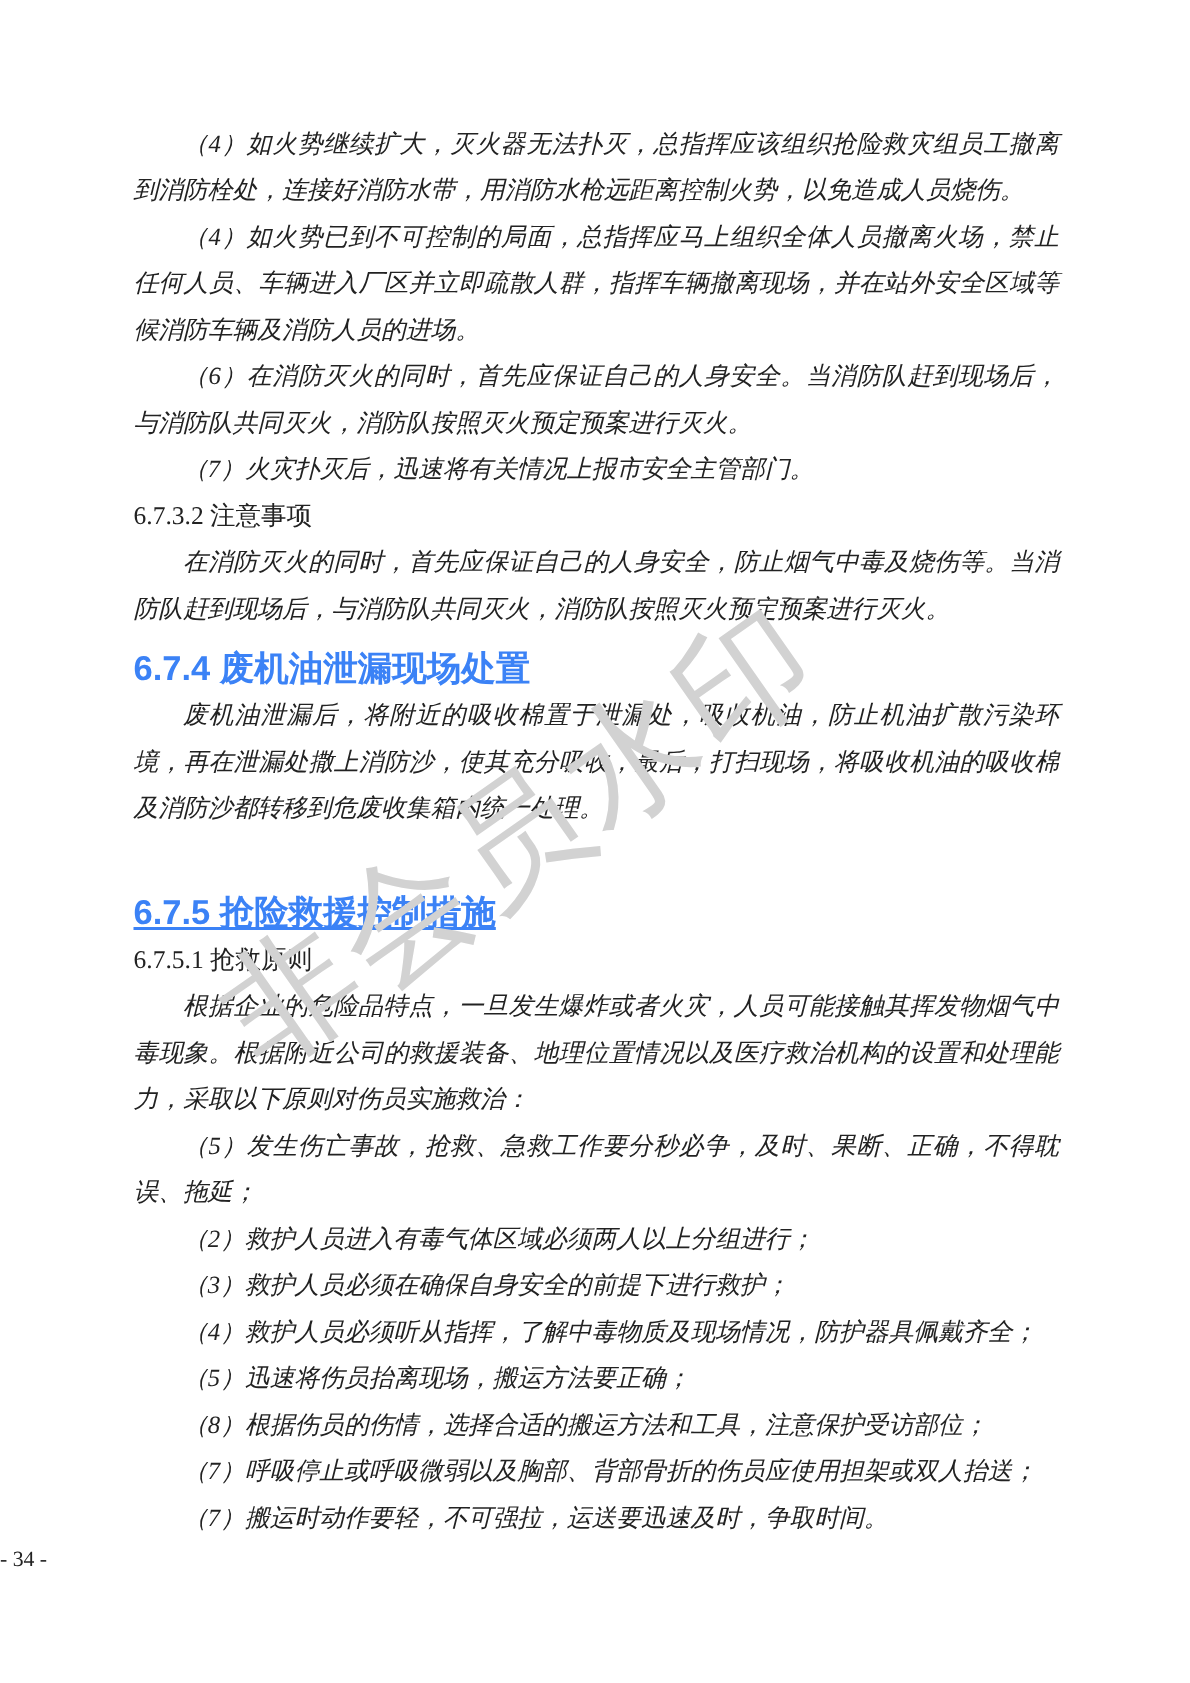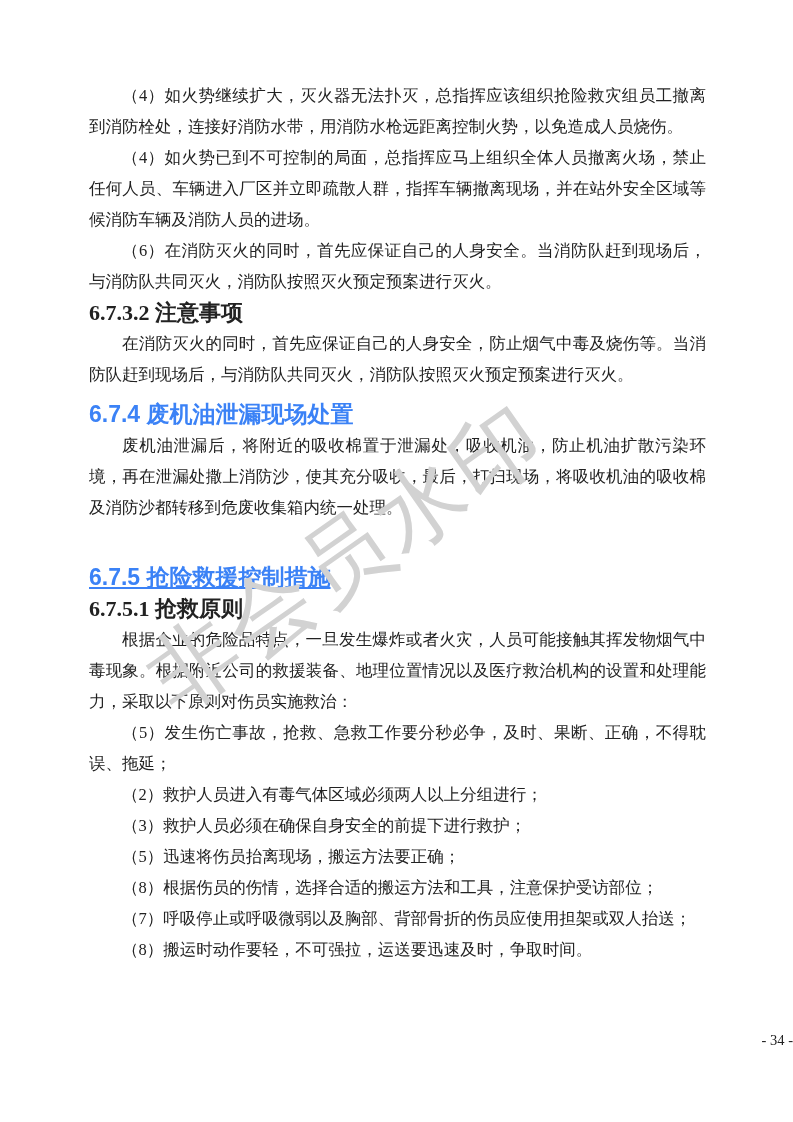--- a/index.html
+++ b/index.html
@@ -30,6 +30,7 @@
     text-align-last: left;
     text-indent: 2em;
     word-break: break-all;
+    font-style: italic;
   }
   .h-plain {
     margin: 0;

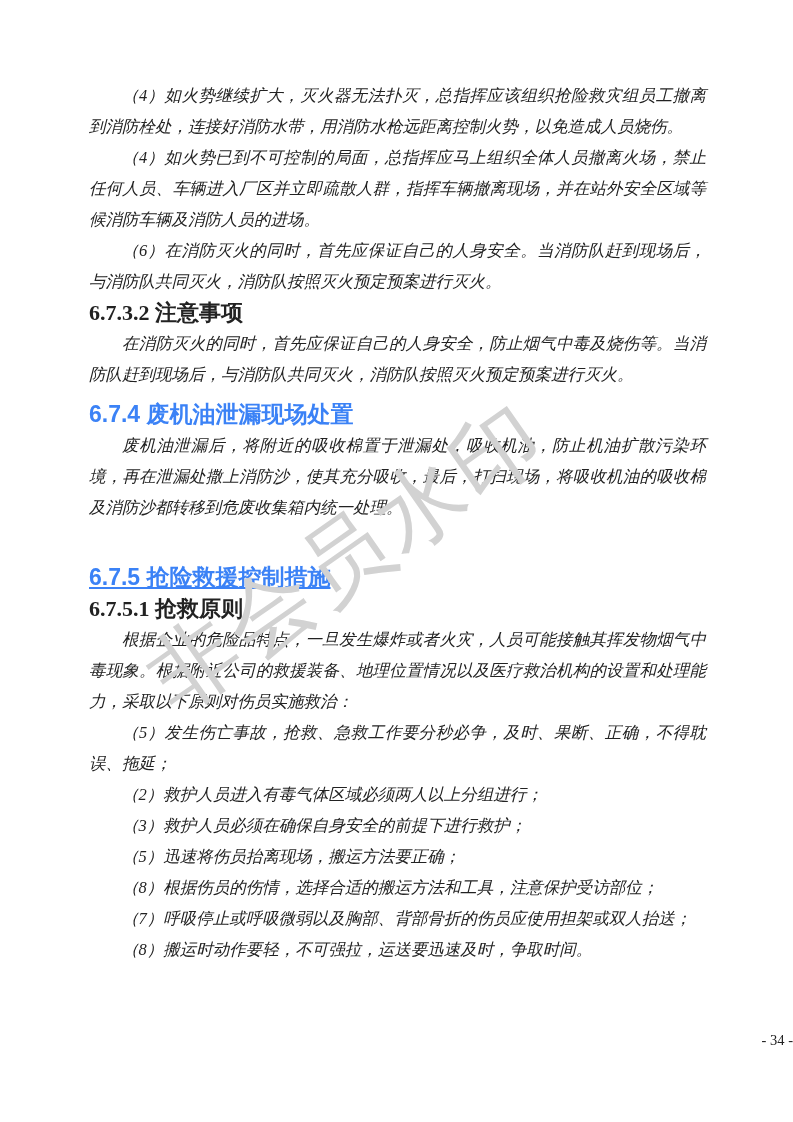--- a/index.html
+++ b/index.html
@@ -87,6 +87,7 @@
     <p>（4）如火势继续扩大，灭火器无法扑灭，总指挥应该组织抢险救灾组员工撤离到消防栓处，连接好消防水带，用消防水枪远距离控制火势，以免造成人员烧伤。</p>
     <p>（4）如火势已到不可控制的局面，总指挥应马上组织全体人员撤离火场，禁止任何人员、车辆进入厂区并立即疏散人群，指挥车辆撤离现场，并在站外安全区域等候消防车辆及消防人员的进场。</p>
     <p>（6）在消防灭火的同时，首先应保证自己的人身安全。当消防队赶到现场后，与消防队共同灭火，消防队按照灭火预定预案进行灭火。</p>
+    <p>（7）火灾扑灭后，迅速将有关情况上报市安全主管部门。</p>
     <h3 class="h-plain">6.7.3.2 注意事项</h3>
     <p>在消防灭火的同时，首先应保证自己的人身安全，防止烟气中毒及烧伤等。当消防队赶到现场后，与消防队共同灭火，消防队按照灭火预定预案进行灭火。</p>
     <h2 class="h-bold before-674">6.7.4 废机油泄漏现场处置</h2>

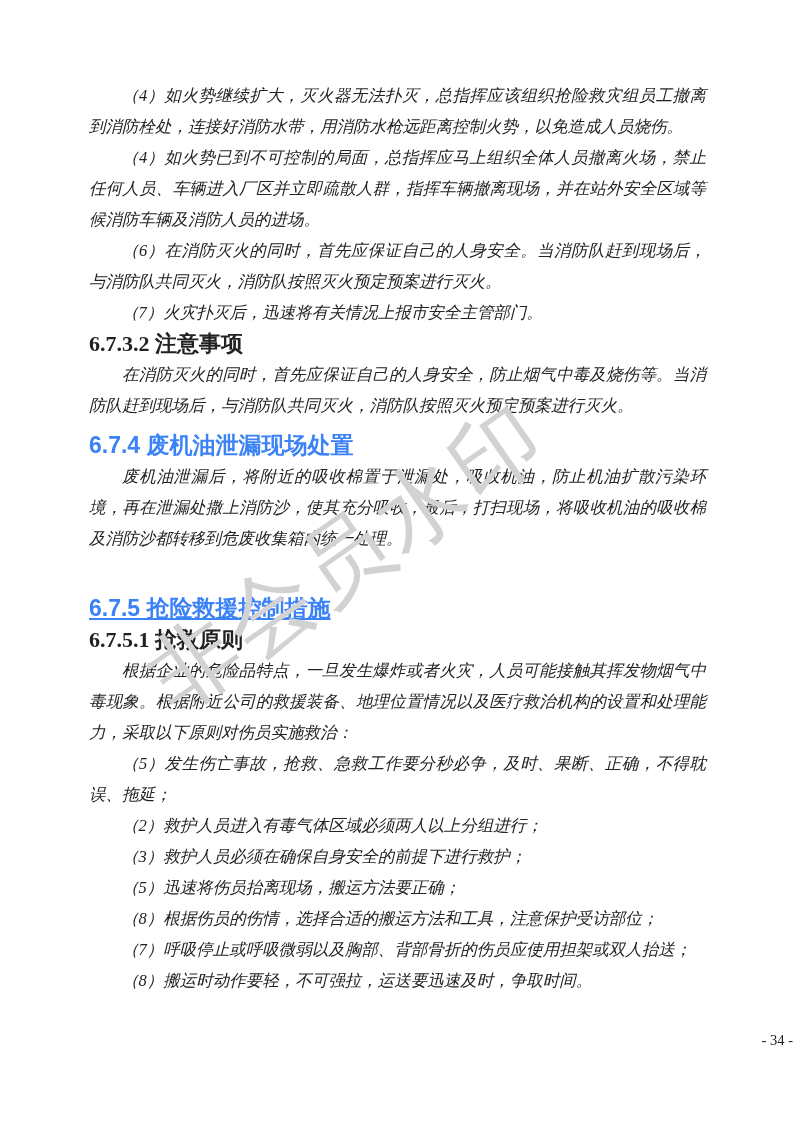--- a/index.html
+++ b/index.html
@@ -34,9 +34,9 @@
   }
   .h-plain {
     margin: 0;
-    font-size: 22px;
+    font-size: 17px;
     line-height: 31px;
-    font-weight: 700;
+    font-weight: 400;
     text-indent: 0;
   }
   .h-bold {

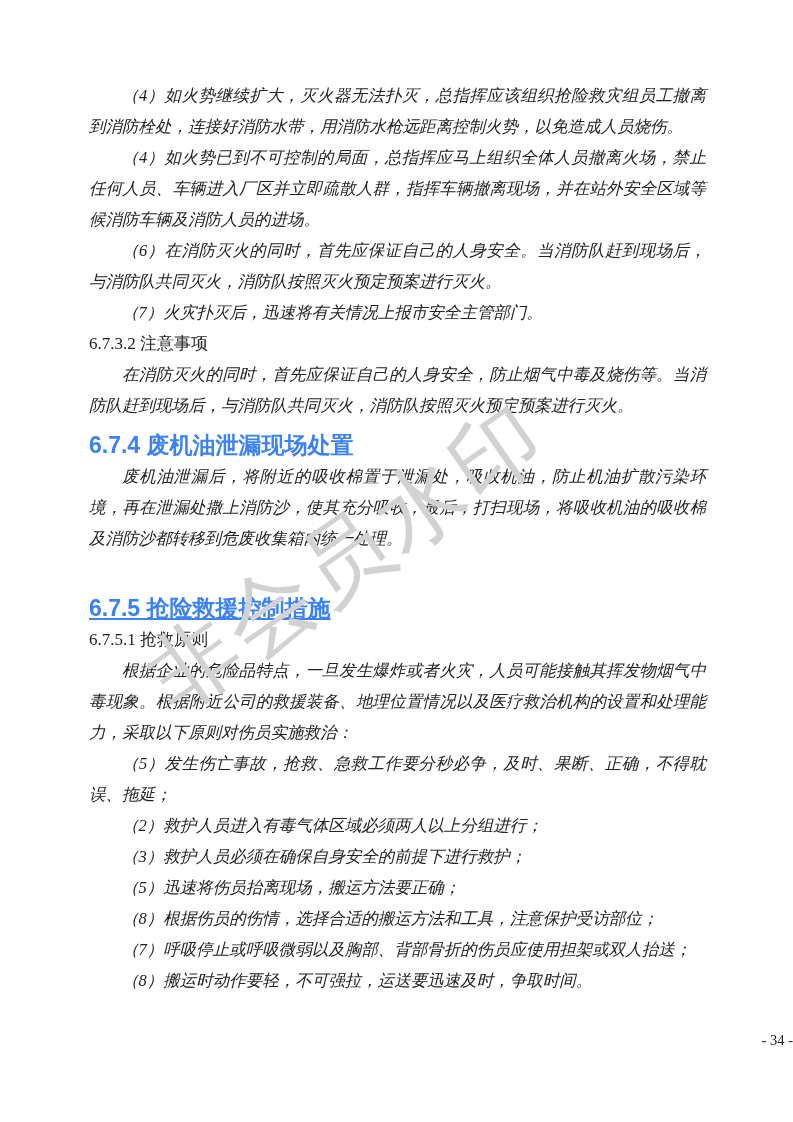--- a/index.html
+++ b/index.html
@@ -98,6 +98,7 @@
     <p>（5）发生伤亡事故，抢救、急救工作要分秒必争，及时、果断、正确，不得耽误、拖延；</p>
     <p>（2）救护人员进入有毒气体区域必须两人以上分组进行；</p>
     <p>（3）救护人员必须在确保自身安全的前提下进行救护；</p>
+    <p>（4）救护人员必须听从指挥，了解中毒物质及现场情况，防护器具佩戴齐全；</p>
     <p>（5）迅速将伤员抬离现场，搬运方法要正确；</p>
     <p>（8）根据伤员的伤情，选择合适的搬运方法和工具，注意保护受访部位；</p>
     <p>（7）呼吸停止或呼吸微弱以及胸部、背部骨折的伤员应使用担架或双人抬送；</p>

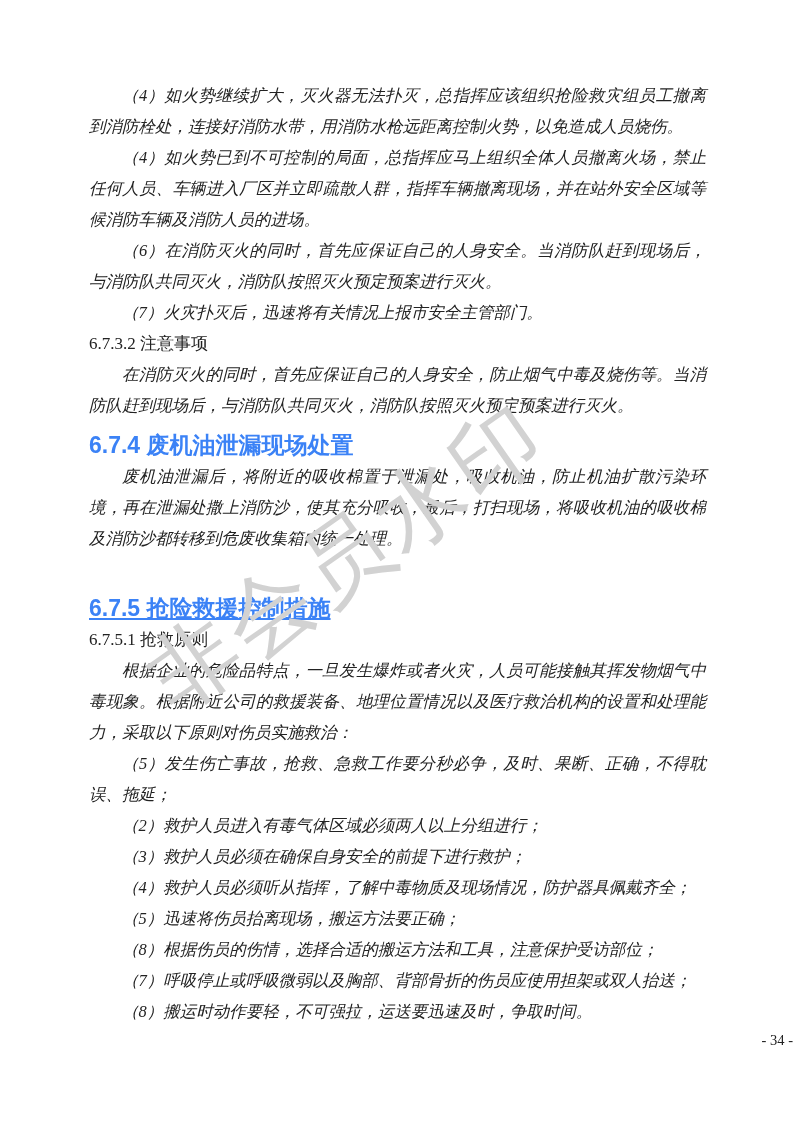--- a/index.html
+++ b/index.html
@@ -102,7 +102,7 @@
     <p>（5）迅速将伤员抬离现场，搬运方法要正确；</p>
     <p>（8）根据伤员的伤情，选择合适的搬运方法和工具，注意保护受访部位；</p>
     <p>（7）呼吸停止或呼吸微弱以及胸部、背部骨折的伤员应使用担架或双人抬送；</p>
-    <p>（8）搬运时动作要轻，不可强拉，运送要迅速及时，争取时间。</p>
+    <p>（7）搬运时动作要轻，不可强拉，运送要迅速及时，争取时间。</p>
   </div>
 
   <div class="page-number">- 34 -</div>

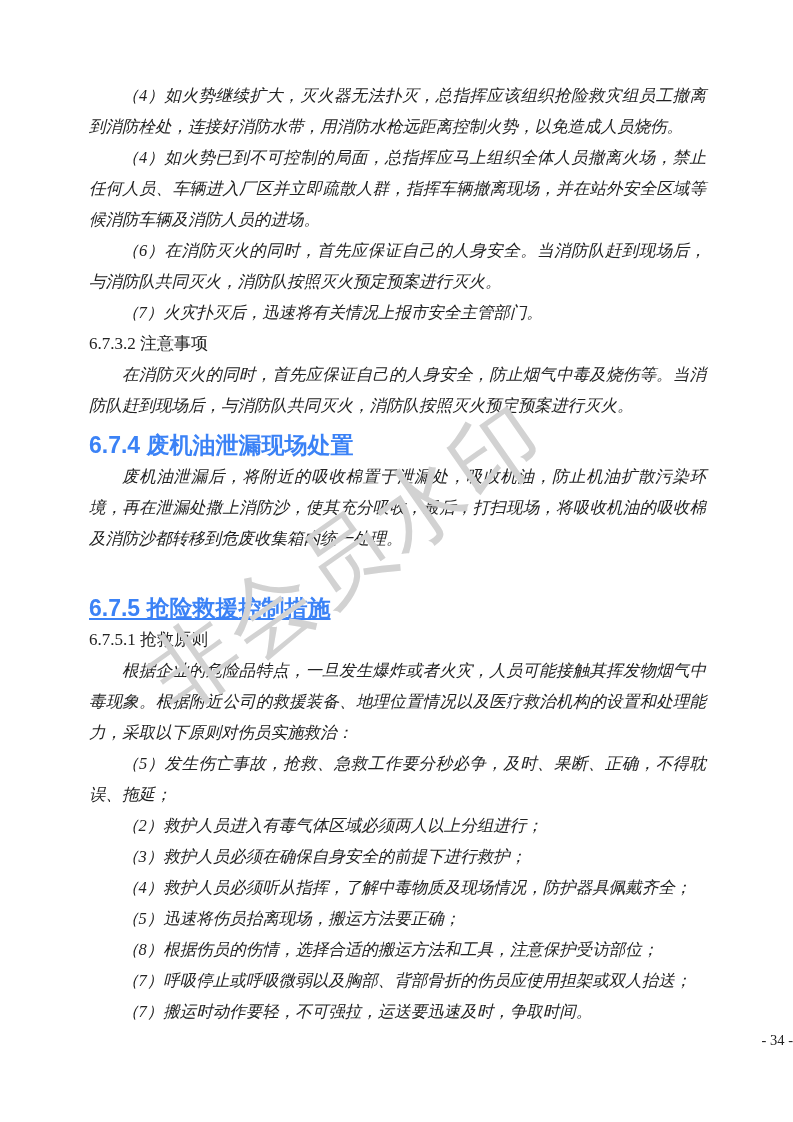--- a/index.html
+++ b/index.html
@@ -70,7 +70,7 @@
     left: 0;
     top: 1030px;
     width: 100%;
-    text-align: right;
+    text-align: left;
     font-size: 14.5px;
     line-height: 20px;
     color: #222222;

